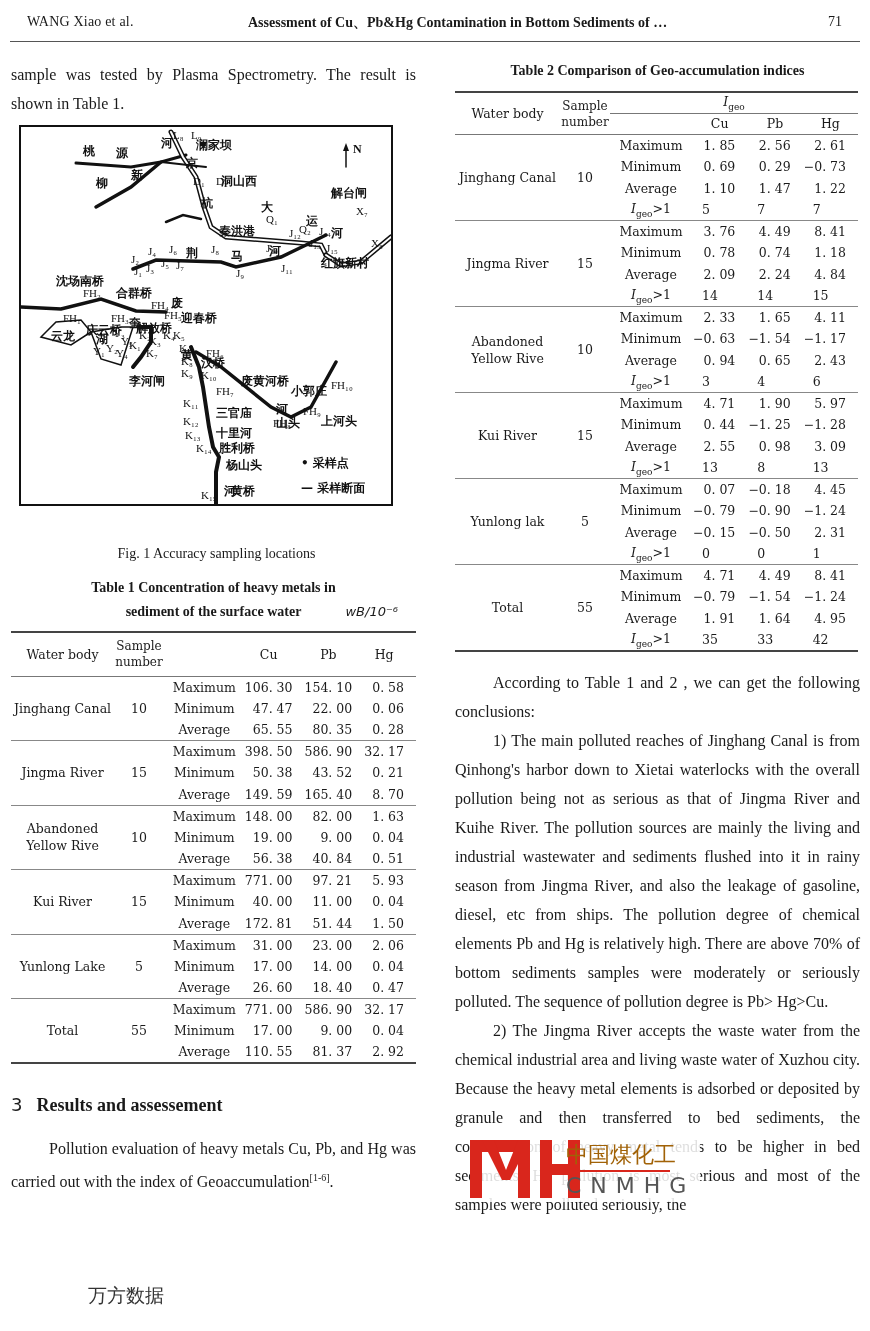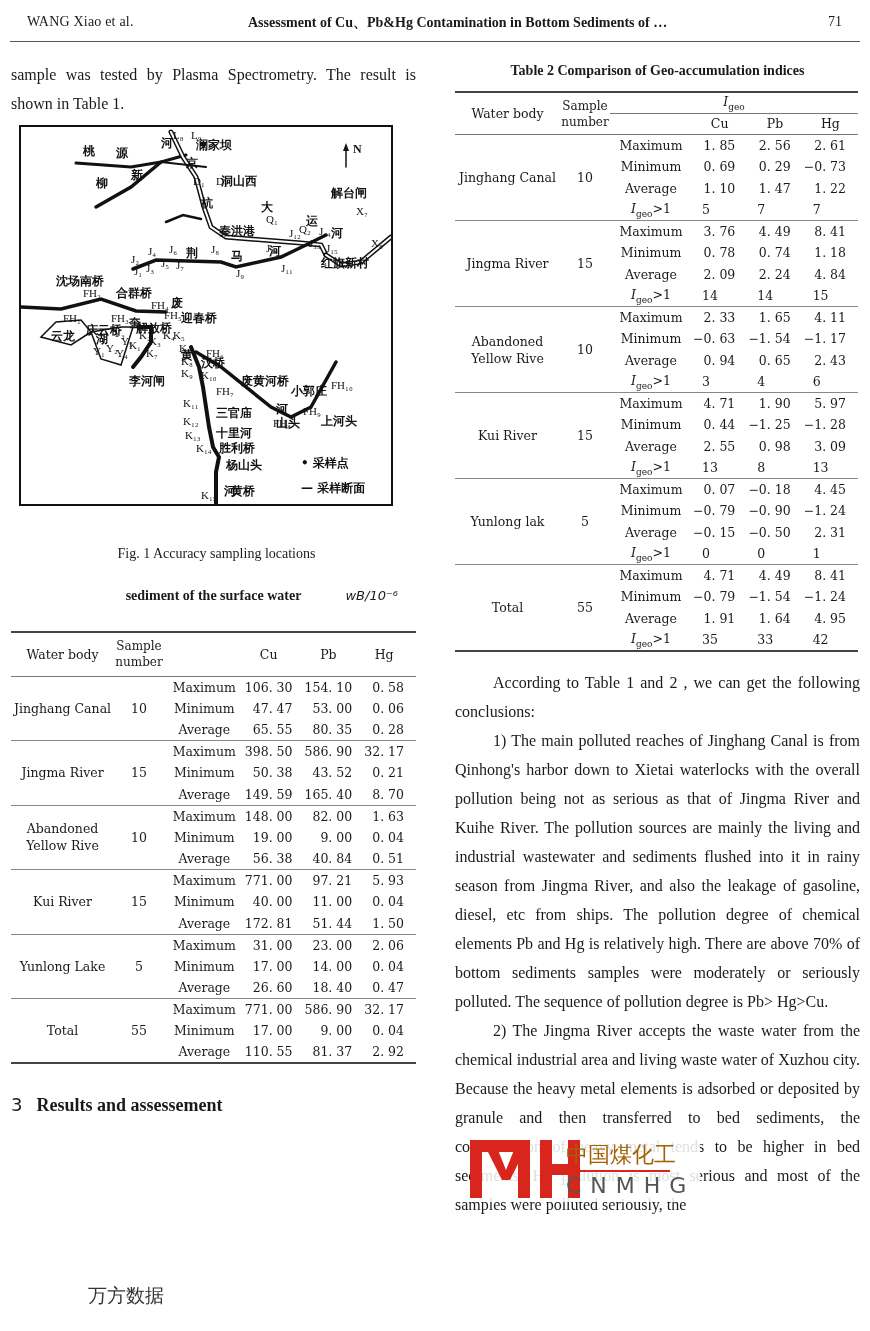--- a/index.html
+++ b/index.html
@@ -180,6 +180,7 @@
 <div class="fig-cap">Fig. 1   Accuracy sampling locations</div>
 
 <div style="position:absolute;left:11px;width:405px;top:580px;">
+  <div class="tcap">Table 1   Concentration of heavy metals in</div>
   <div class="tcap" style="margin-top:8px;position:relative;">
     <span>sediment of the surface water</span>
     <span style="position:absolute;right:18px;font-weight:normal;font-style:italic;font-family:'DejaVu Sans',sans-serif;font-size:13px;">wB/10⁻⁶</span>

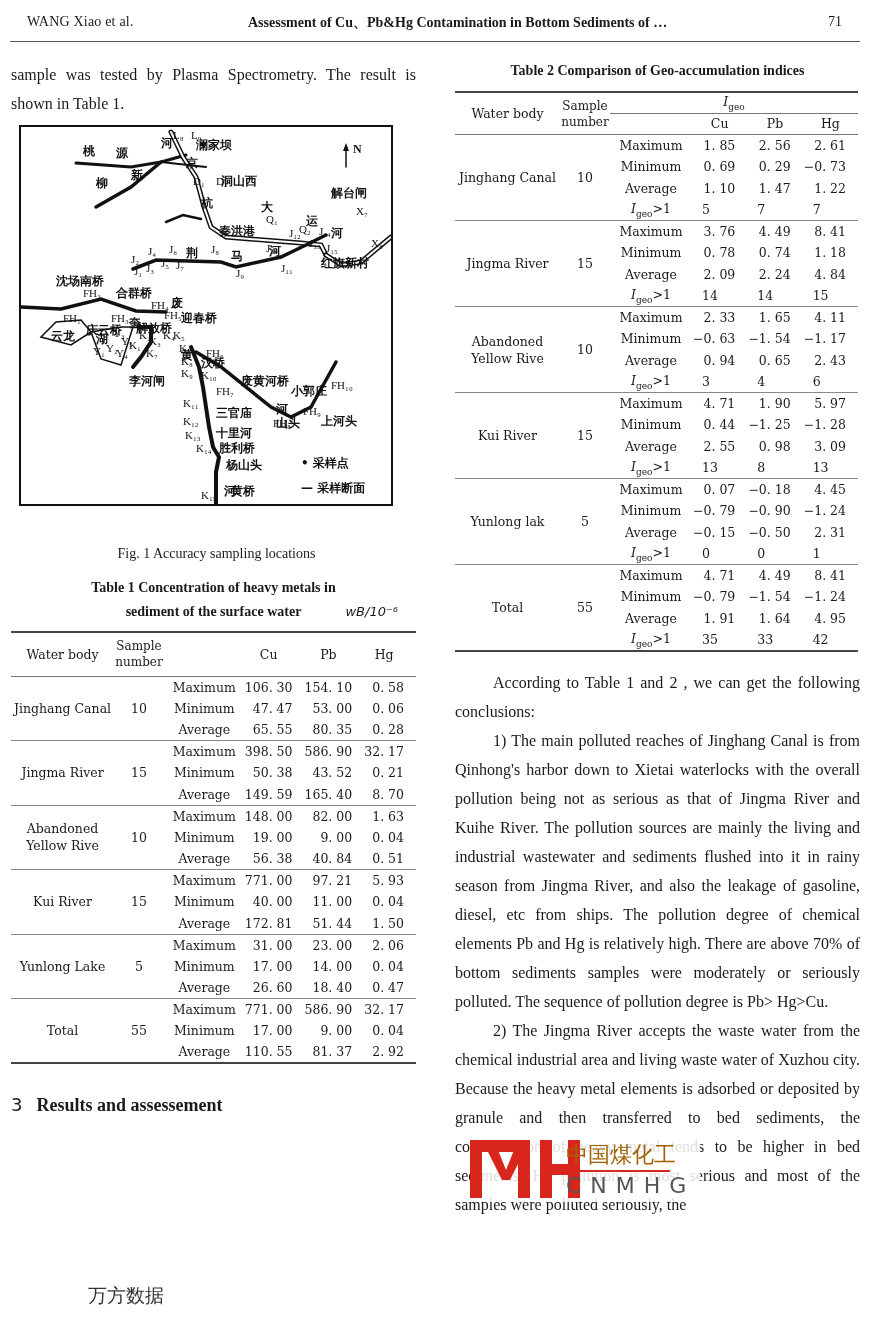--- a/index.html
+++ b/index.html
@@ -210,7 +210,7 @@
       <tr>
         <td>Minimum</td>
         <td class="num">47. 47</td>
-        <td class="num">53. 00</td>
+        <td class="num">22. 00</td>
         <td class="num">0. 06</td>
       </tr>
       <tr class="grp-end">

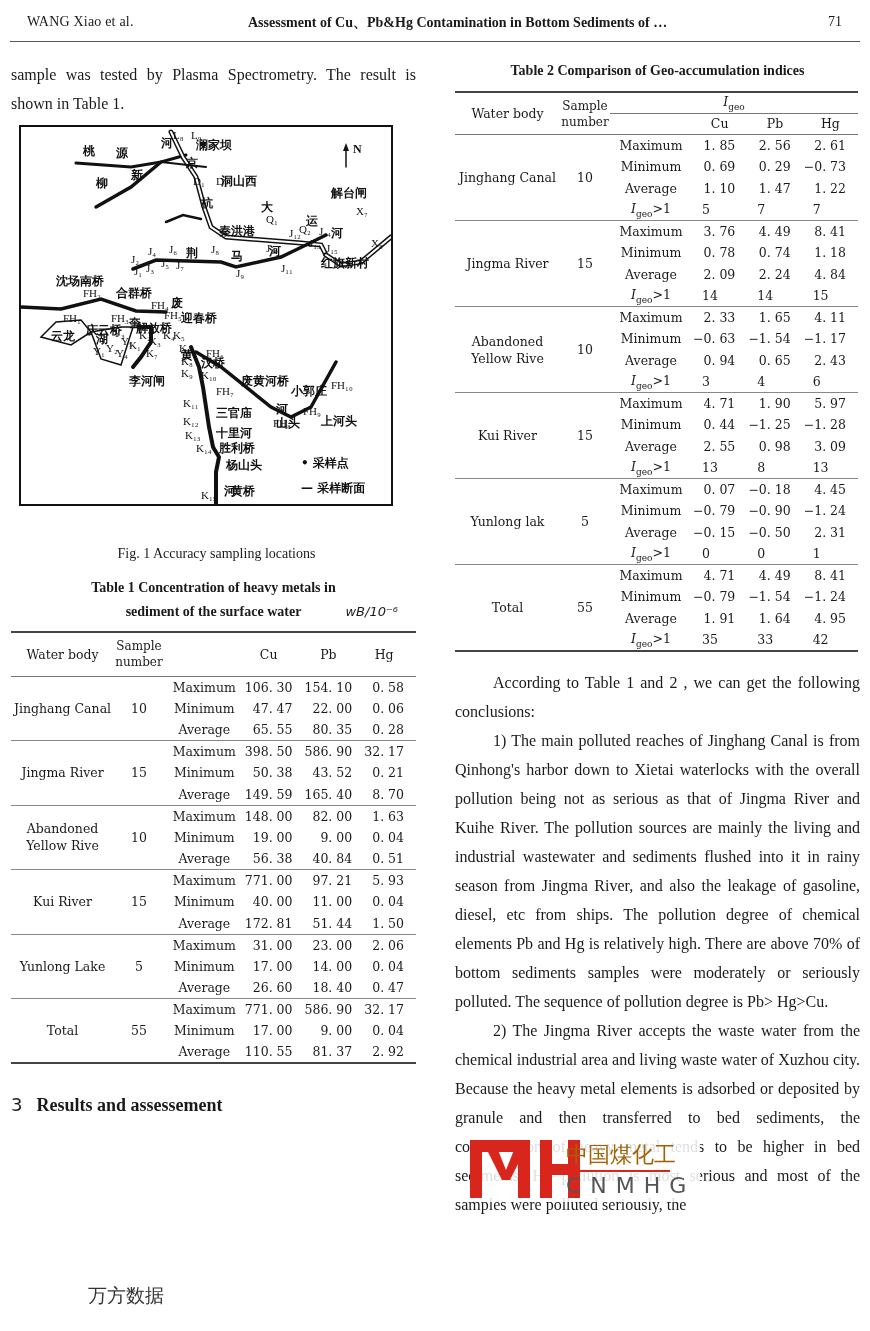--- a/index.html
+++ b/index.html
@@ -326,6 +326,7 @@
   <span class="n">3</span><span>Results and assessement</span>
 </div>
 <div style="position:absolute;left:11px;width:405px;top:1134px;">
+  <p class="ptext indent"><span>Pollution evaluation of heavy metals Cu, Pb, and Hg was carried out with the index of Geoaccumulation</span><span class="sup">[1-6]</span>.</p>
 </div>
 <div class="watermark">万方数据</div>
 

